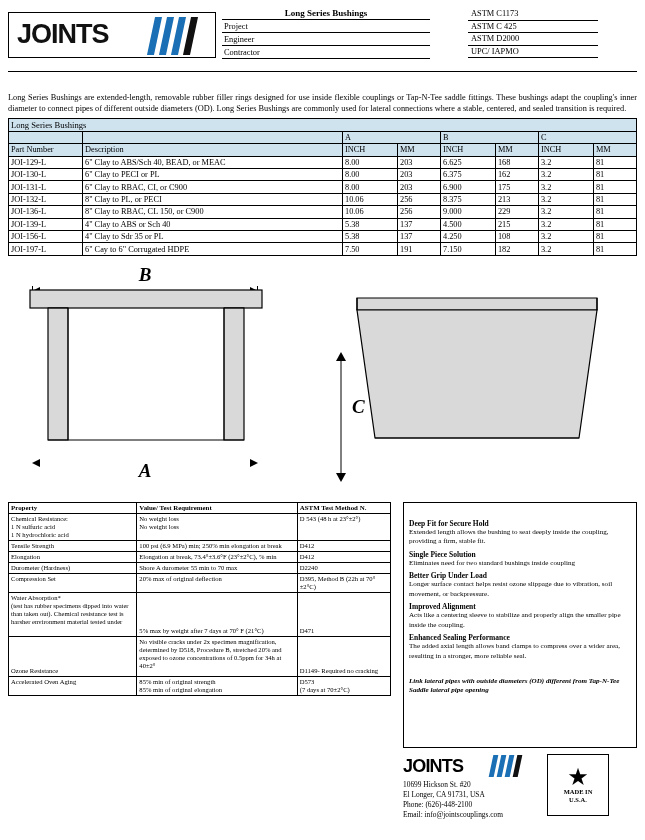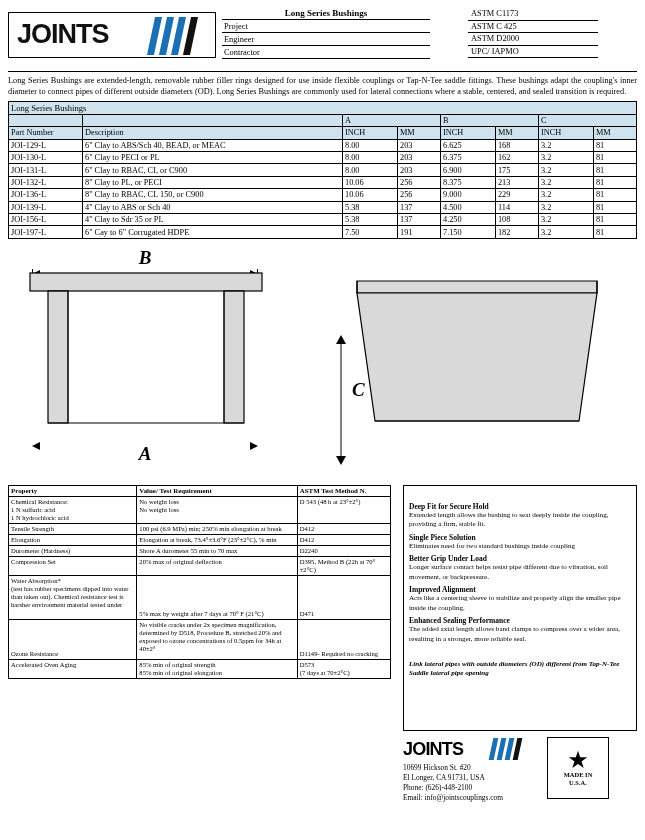--- a/index.html
+++ b/index.html
@@ -72,7 +72,7 @@
   .intro {
     border-top: 1.3px solid #000;
     margin-top: 3px;
-    padding-top: 3px;
+    padding-top: 20px;
     font-size: 8.3px;
     line-height: 11.2px;
     text-align: justify;

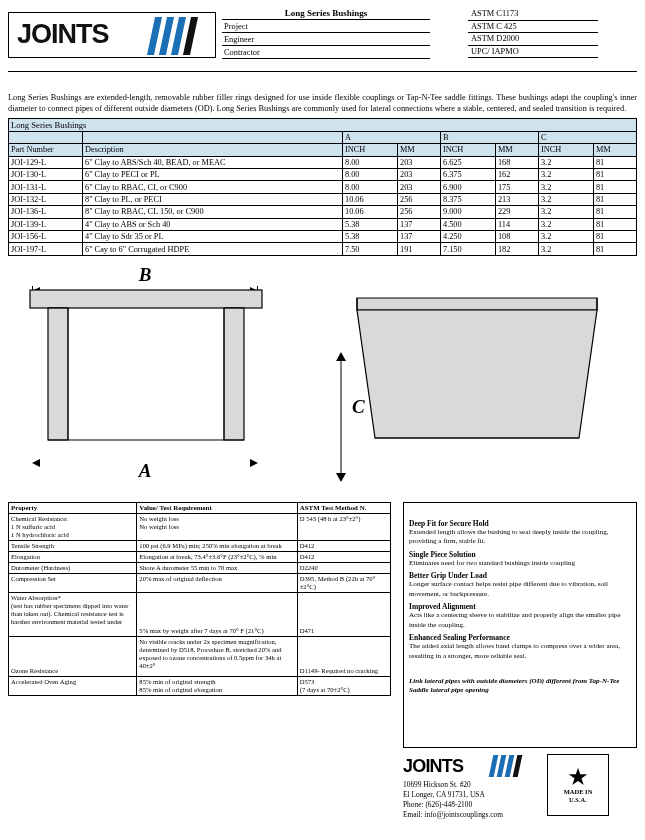--- a/index.html
+++ b/index.html
@@ -318,7 +318,7 @@
         <td>5.38</td>
         <td>137</td>
         <td>4.500</td>
-        <td>114</td>
+        <td>215</td>
         <td>3.2</td>
         <td>81</td>
       </tr>

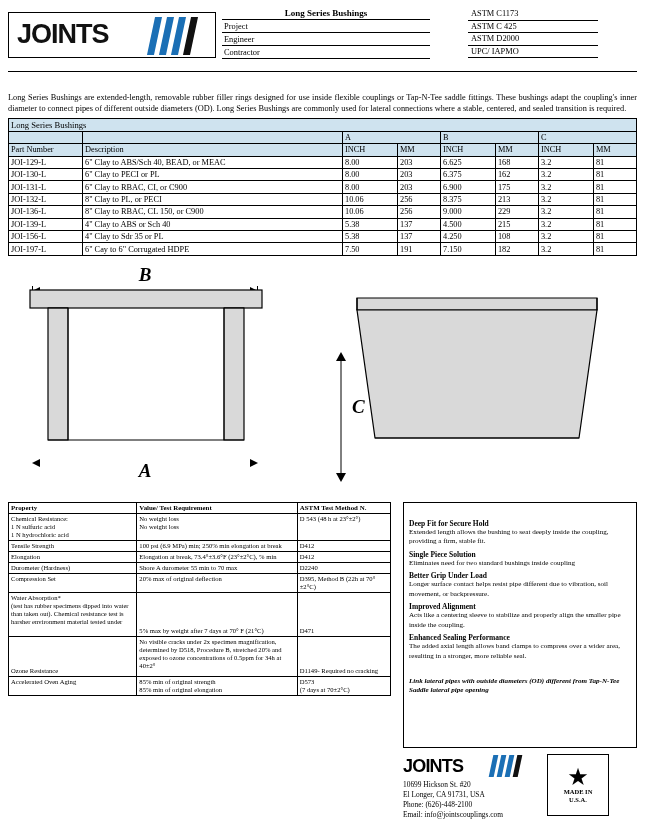--- a/index.html
+++ b/index.html
@@ -477,7 +477,7 @@
       <h4>Single Piece Solution</h4>
       <p>Eliminates need for two standard bushings inside coupling</p>
       <h4>Better Grip Under Load</h4>
-      <p>Longer surface contact helps resist pipe different due to vibration, soil movement, or backpressure.</p>
+      <p>Longer surface contact helps resist ozone slippage due to vibration, soil movement, or backpressure.</p>
       <h4>Improved Alignment</h4>
       <p>Acts like a centering sleeve to stabilize and properly align the smaller pipe inside the coupling.</p>
       <h4>Enhanced Sealing Performance</h4>

